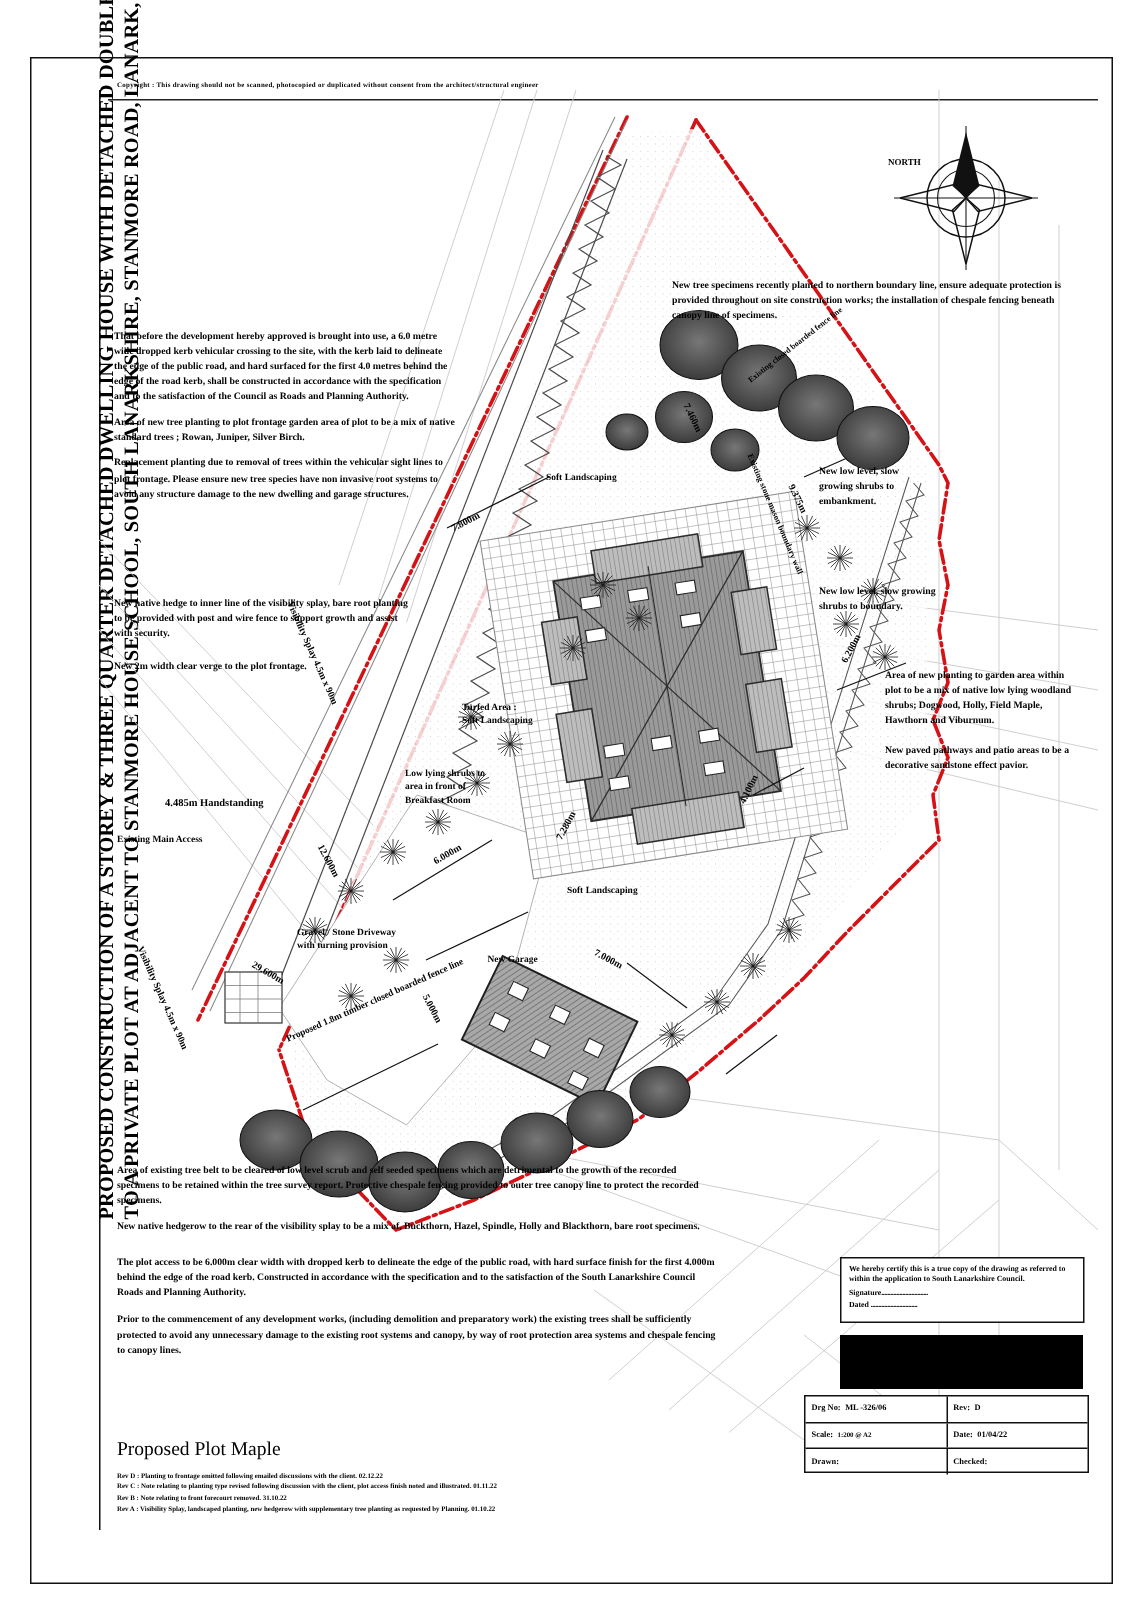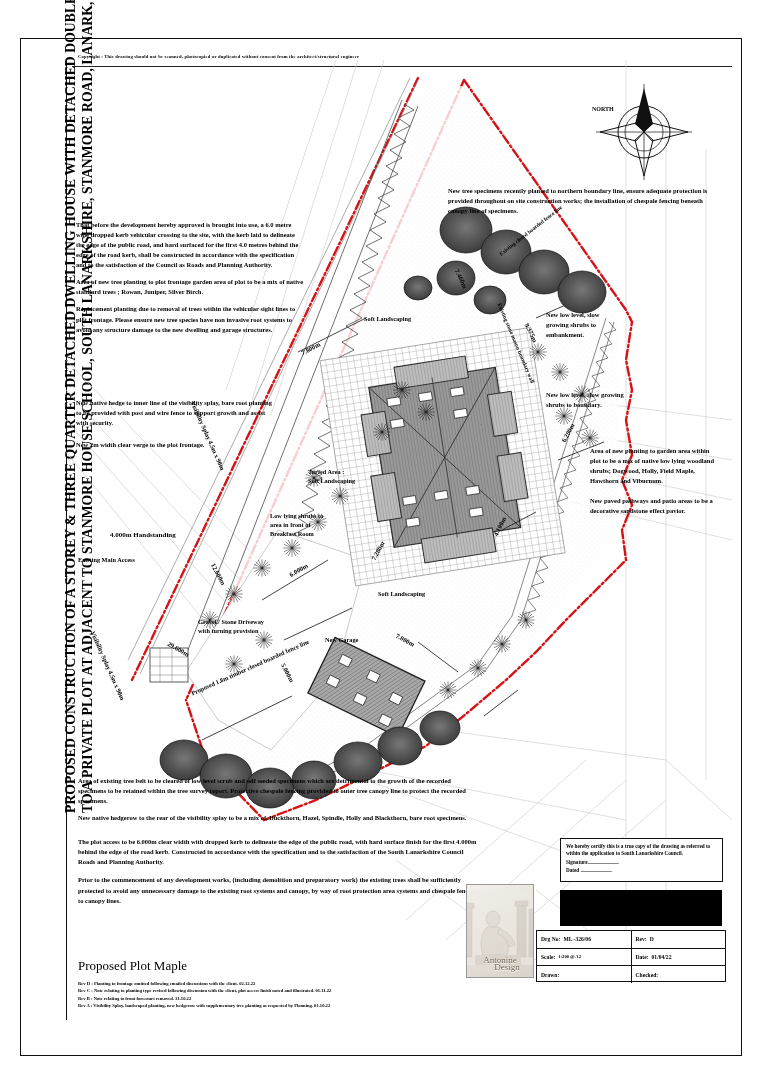--- a/index.html
+++ b/index.html
@@ -581,7 +581,7 @@
 area in front of
 Breakfast Room</div>
 
-  <div class="maplbl" style="left:110px;top:531px;font-size:7px;">4.000m Handstanding</div>
+  <div class="maplbl" style="left:110px;top:531px;font-size:7px;">4.485m Handstanding</div>
 
   <div class="maplbl" style="left:78px;top:556px;">Existing Main Access</div>
 

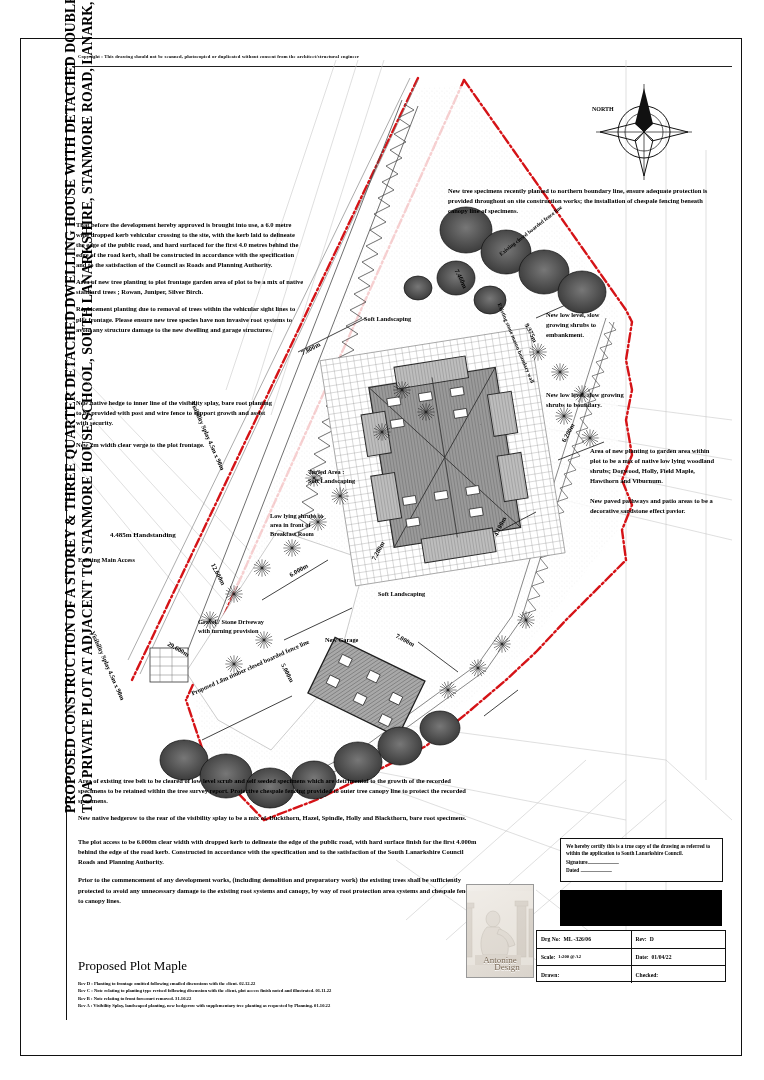--- a/index.html
+++ b/index.html
@@ -668,28 +668,6 @@
     </div>
   </div>
 
-  <div id="logobox">
-    <svg class="statue" viewBox="0 0 78 74">
-      <rect x="0" y="0" width="78" height="74" fill="#efebe5"></rect>
-      <g fill="#cfc8bf" stroke="#b8b0a5" stroke-width="0.5">
-        <rect x="2" y="16" width="9" height="50"></rect>
-        <rect x="0" y="12" width="13" height="5"></rect>
-        <rect x="56" y="14" width="9" height="52"></rect>
-        <rect x="54" y="10" width="13" height="5"></rect>
-        <rect x="68" y="18" width="8" height="48"></rect>
-      </g>
-      <g fill="#ddd7cf" stroke="#b4ada2" stroke-width="0.6">
-        <ellipse cx="32" cy="28" rx="7" ry="8"></ellipse>
-        <path d="M26 36 C20 42 18 54 22 64 L46 64 C50 54 44 42 38 36 Z"></path>
-        <path d="M38 38 C46 40 52 46 54 54 L48 56 C46 48 42 44 36 43 Z"></path>
-      </g>
-      <rect x="14" y="64" width="46" height="10" fill="#d6cfc6"></rect>
-    </svg>
-    <div class="brand">
-      <b>Antonine</b>
-      <b class="b2">Design</b>
-    </div>
-  </div>
 
   <div id="blackbox"></div>
 

